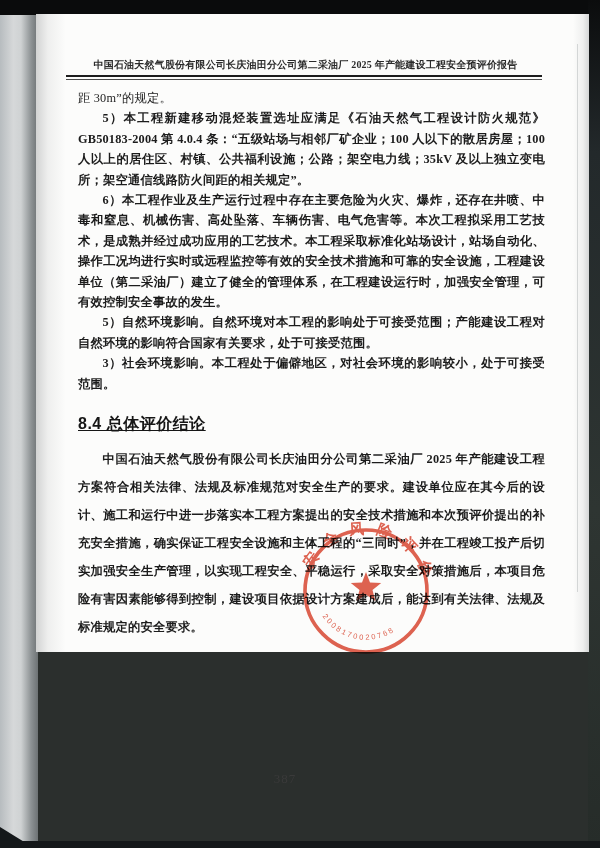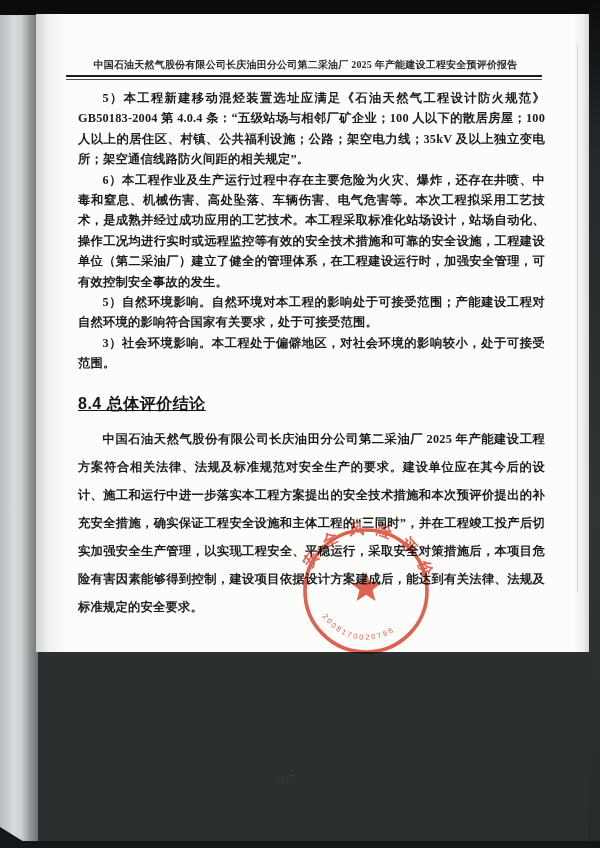--- a/index.html
+++ b/index.html
@@ -88,6 +88,7 @@
   <div class="header-rule"></div>
 
   <div class="content">
+    <p>距 30m”的规定。</p>
     <p class="indent">5）本工程新建移动混烃装置选址应满足《石油天然气工程设计防火规范》GB50183-2004 第 4.0.4 条：“五级站场与相邻厂矿企业；100 人以下的散居房屋；100 人以上的居住区、村镇、公共福利设施；公路；架空电力线；35kV 及以上独立变电所；架空通信线路防火间距的相关规定”。</p>
 
     <p class="indent">6）本工程作业及生产运行过程中存在主要危险为火灾、爆炸，还存在井喷、中毒和窒息、机械伤害、高处坠落、车辆伤害、电气危害等。本次工程拟采用工艺技术，是成熟并经过成功应用的工艺技术。本工程采取标准化站场设计，站场自动化、操作工况均进行实时或远程监控等有效的安全技术措施和可靠的安全设施，工程建设单位（第二采油厂）建立了健全的管理体系，在工程建设运行时，加强安全管理，可有效控制安全事故的发生。</p>

